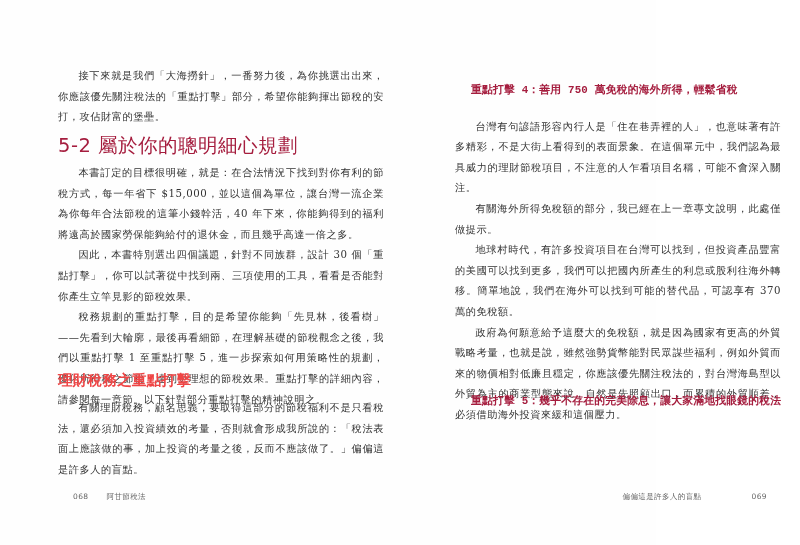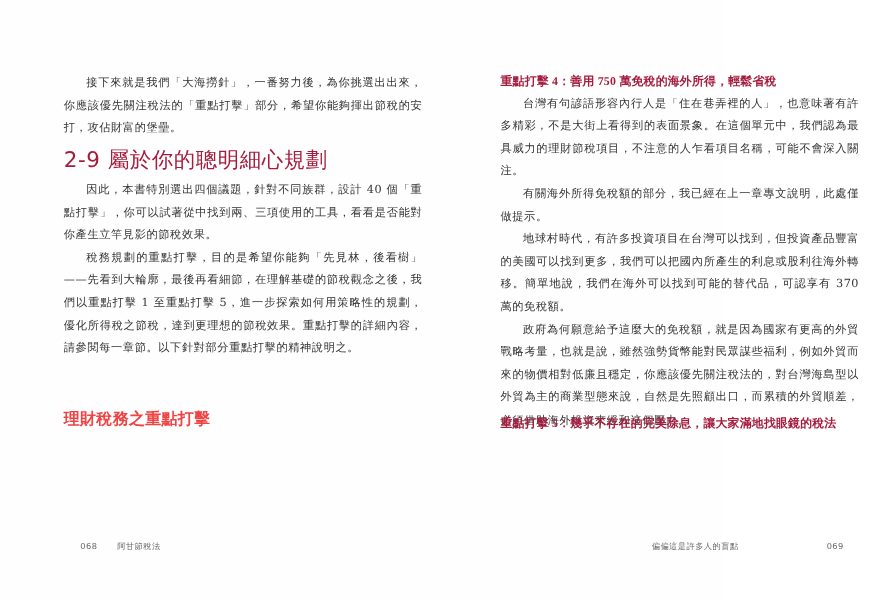--- a/index.html
+++ b/index.html
@@ -70,8 +70,8 @@
       white-space: nowrap;
     }
     .strike-title {
-      margin: 0;
-      font-family: Liberation Serif, serif;
+      margin: 16px;
+      font-family: Liberation Mono, monospace;
       font-size: 10.8px;
       font-weight: bold;
       color: #a51d3e;

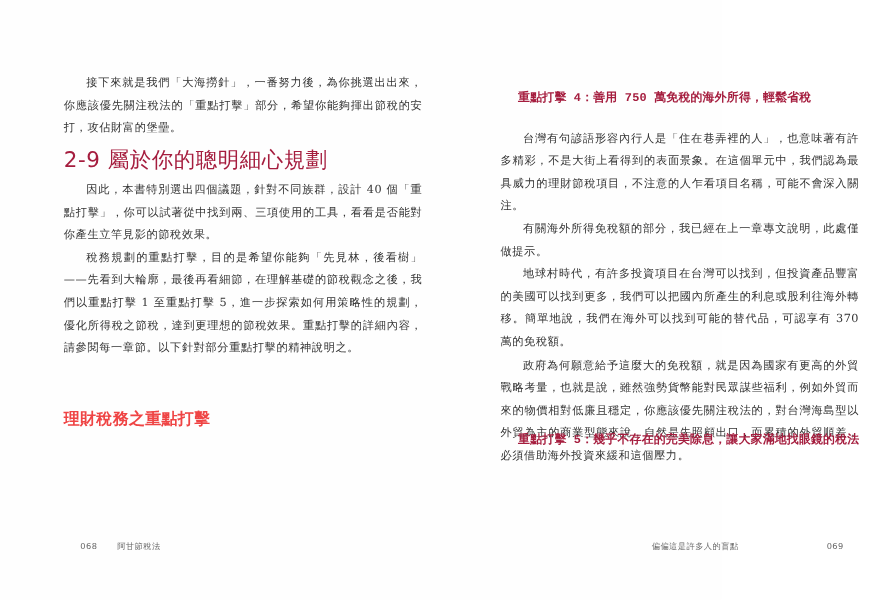--- a/index.html
+++ b/index.html
@@ -106,7 +106,7 @@
       <p class="para">接下來就是我們「大海撈針」，一番努力後，為你挑選出出來，你應該優先關注稅法的「重點打擊」部分，希望你能夠揮出節稅的安打，攻佔財富的堡壘。</p>
     </div>
 
-    <h2 class="section-title">2-9 屬於你的聰明細心規劃</h2>
+    <h2 class="section-title">5-2 屬於你的聰明細心規劃</h2>
 
     <div class="body-text" style="top:163px;">
       <p class="para">因此，本書特別選出四個議題，針對不同族群，設計 40 個「重點打擊」，你可以試著從中找到兩、三項使用的工具，看看是否能對你產生立竿見影的節稅效果。</p>

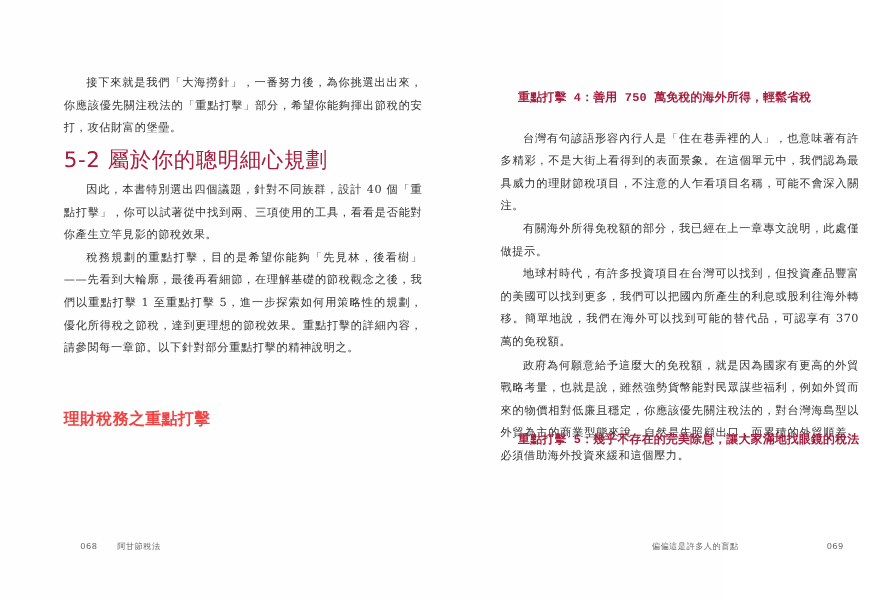--- a/index.html
+++ b/index.html
@@ -109,6 +109,7 @@
     <h2 class="section-title">5-2 屬於你的聰明細心規劃</h2>
 
     <div class="body-text" style="top:163px;">
+      <p class="para">本書訂定的目標很明確，就是：在合法情況下找到對你有利的節稅方式，每一年省下 $15,000，並以這個為單位，讓台灣一流企業為你每年合法節稅的這筆小錢幹活，40 年下來，你能夠得到的福利將遠高於國家勞保能夠給付的退休金，而且幾乎高達一倍之多。</p>
       <p class="para">因此，本書特別選出四個議題，針對不同族群，設計 40 個「重點打擊」，你可以試著從中找到兩、三項使用的工具，看看是否能對你產生立竿見影的節稅效果。</p>
       <p class="para">稅務規劃的重點打擊，目的是希望你能夠「先見林，後看樹」——先看到大輪廓，最後再看細節，在理解基礎的節稅觀念之後，我們以重點打擊 1 至重點打擊 5，進一步探索如何用策略性的規劃，優化所得稅之節稅，達到更理想的節稅效果。重點打擊的詳細內容，請參閱每一章節。以下針對部分重點打擊的精神說明之。</p>
     </div>

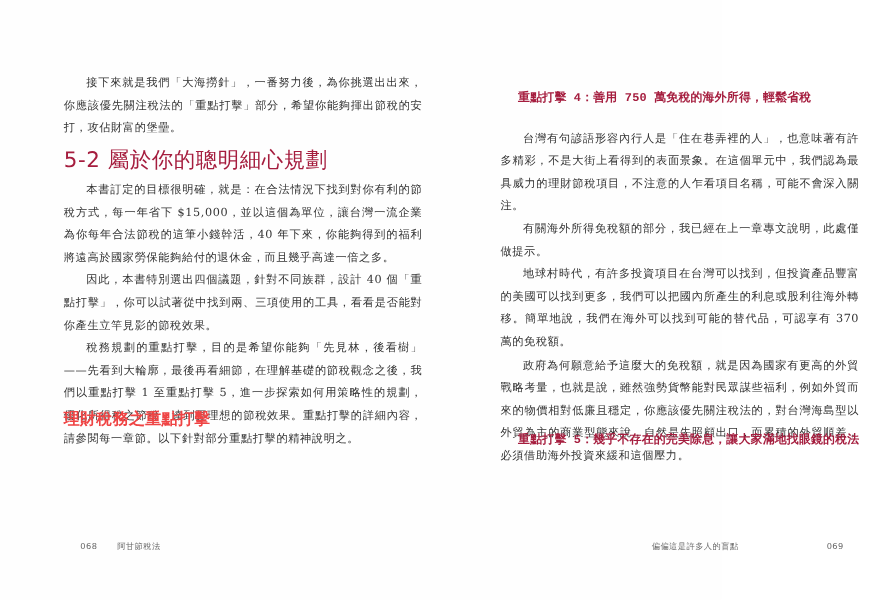--- a/index.html
+++ b/index.html
@@ -110,7 +110,7 @@
 
     <div class="body-text" style="top:163px;">
       <p class="para">本書訂定的目標很明確，就是：在合法情況下找到對你有利的節稅方式，每一年省下 $15,000，並以這個為單位，讓台灣一流企業為你每年合法節稅的這筆小錢幹活，40 年下來，你能夠得到的福利將遠高於國家勞保能夠給付的退休金，而且幾乎高達一倍之多。</p>
-      <p class="para">因此，本書特別選出四個議題，針對不同族群，設計 40 個「重點打擊」，你可以試著從中找到兩、三項使用的工具，看看是否能對你產生立竿見影的節稅效果。</p>
+      <p class="para">因此，本書特別選出四個議題，針對不同族群，設計 30 個「重點打擊」，你可以試著從中找到兩、三項使用的工具，看看是否能對你產生立竿見影的節稅效果。</p>
       <p class="para">稅務規劃的重點打擊，目的是希望你能夠「先見林，後看樹」——先看到大輪廓，最後再看細節，在理解基礎的節稅觀念之後，我們以重點打擊 1 至重點打擊 5，進一步探索如何用策略性的規劃，優化所得稅之節稅，達到更理想的節稅效果。重點打擊的詳細內容，請參閱每一章節。以下針對部分重點打擊的精神說明之。</p>
     </div>
 

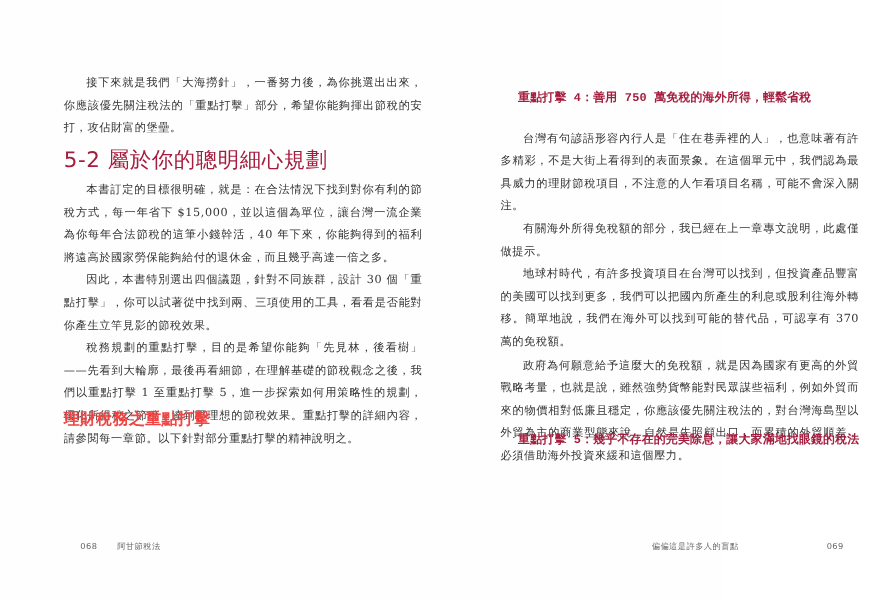--- a/index.html
+++ b/index.html
@@ -116,6 +116,9 @@
 
     <h3 class="sub-title">理財稅務之重點打擊</h3>
 
+    <div class="body-text" style="top:398px;">
+      <p class="para">有關理財稅務，顧名思義，要取得這部分的節稅福利不是只看稅法，還必須加入投資績效的考量，否則就會形成我所說的：「稅法表面上應該做的事，加上投資的考量之後，反而不應該做了。」偏偏這是許多人的盲點。</p>
+    </div>
 
     <div class="footer left">
       <span class="num">068</span><span>阿甘節稅法</span>

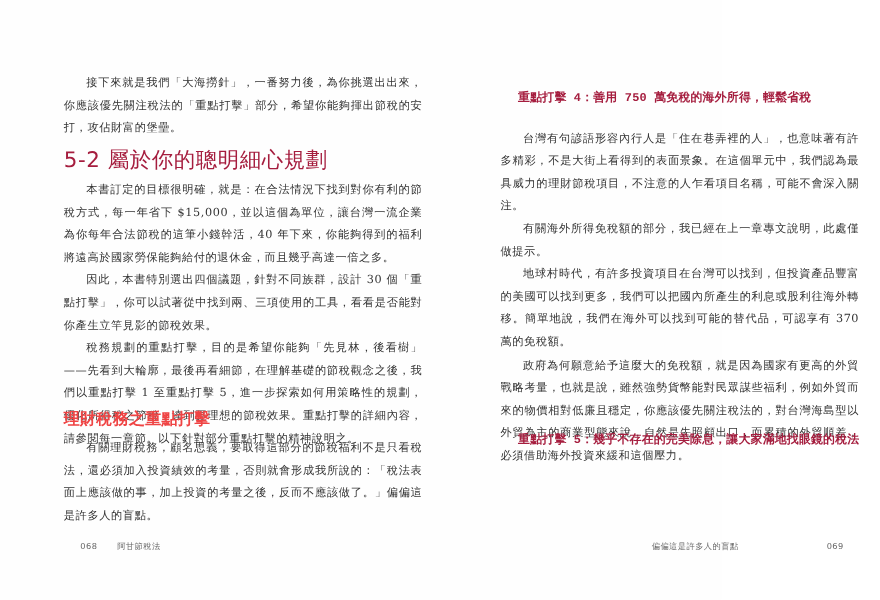--- a/index.html
+++ b/index.html
@@ -93,7 +93,7 @@
     .footer.left { left: 57px; }
     .footer.left .num { margin-right: 18px; padding-left: 16px; }
     .footer.right { right: 33px; }
-    .footer.right .num { margin-left: 32px; padding-left: 48px; }
+    .footer.right .num { margin-left: 2px; padding-left: 48px; }
   </style>
 </head>
 <body>

